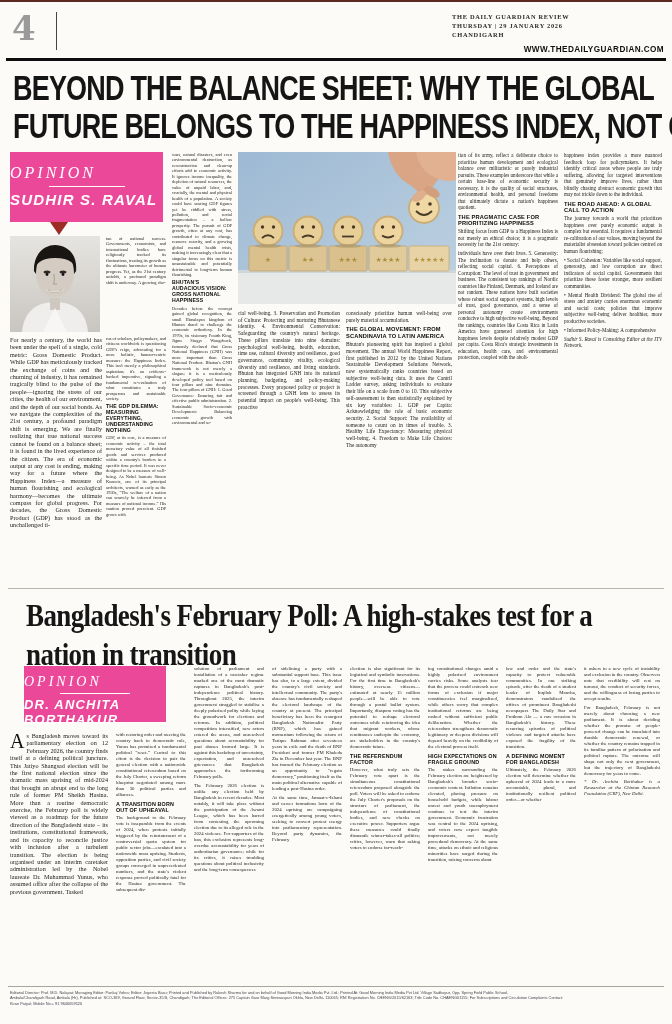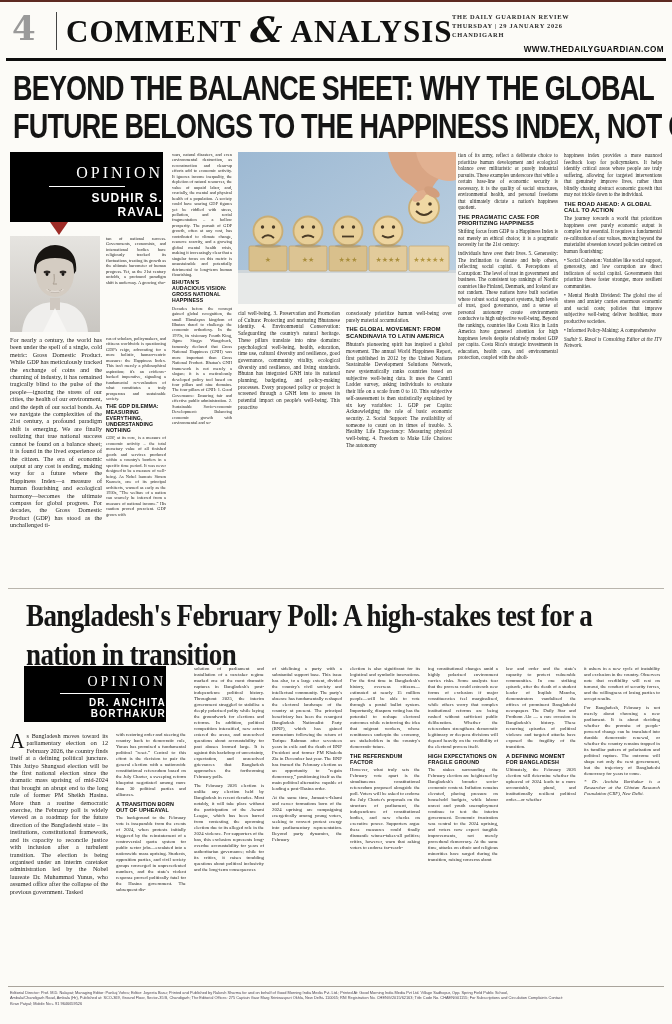--- a/index.html
+++ b/index.html
@@ -59,7 +59,6 @@
 
   <div class="abs" id="pagenum">4</div>
   <div class="abs" id="pnrule"></div>
-  <div class="abs" id="secttitle"><span>COMMENT</span> <span class="amp">&amp;</span> <span>ANALYSIS</span></div>
   <div class="abs" id="mh-right">
     <div>THE DAILY GUARDIAN REVIEW</div>
     <div>THURSDAY | 29 JANUARY 2026</div>

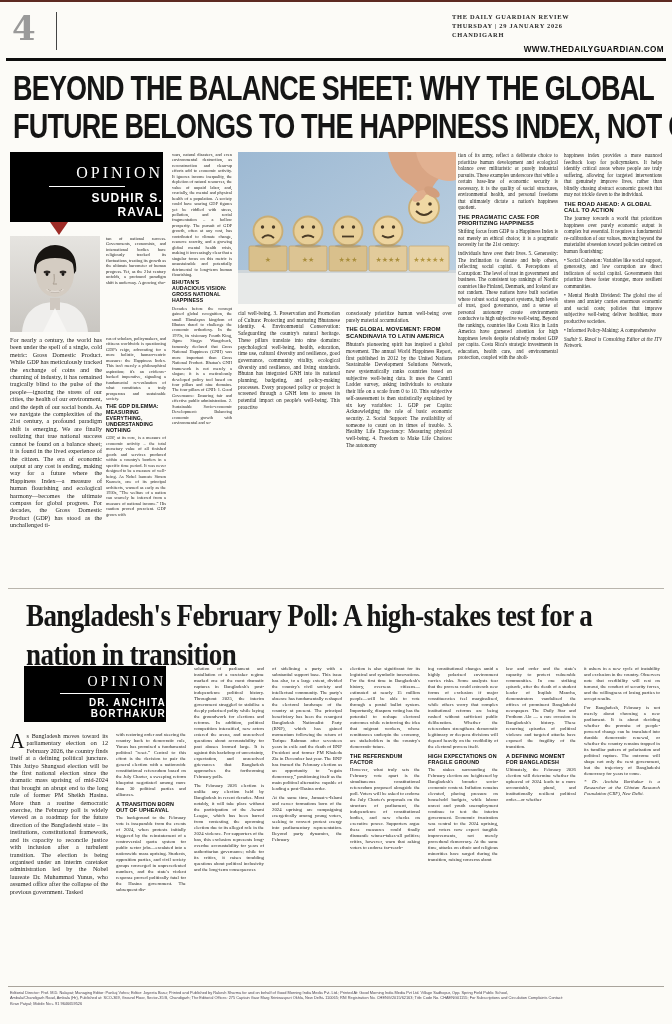--- a/index.html
+++ b/index.html
@@ -27,7 +27,7 @@
       font-size:5.7px;line-height:6.4px;letter-spacing:.15px;margin:3px 0 2px 0;color:#0c0c0c;}
   .cred{font-style:italic;}
   
-  .opbox{background:#000000;color:#fff;text-align:right;}
+  .opbox{background:#ec4899;color:#fff;text-align:left;font-style:italic;}
   .opbox .oplabel{font-family:"Liberation Serif",serif;letter-spacing:3px;}
   .opbox .oprule{height:1px;background:#fff;margin:4px auto;}
   .opbox .opauthor{font-family:"Liberation Sans",sans-serif;font-weight:bold;letter-spacing:1.2px;}

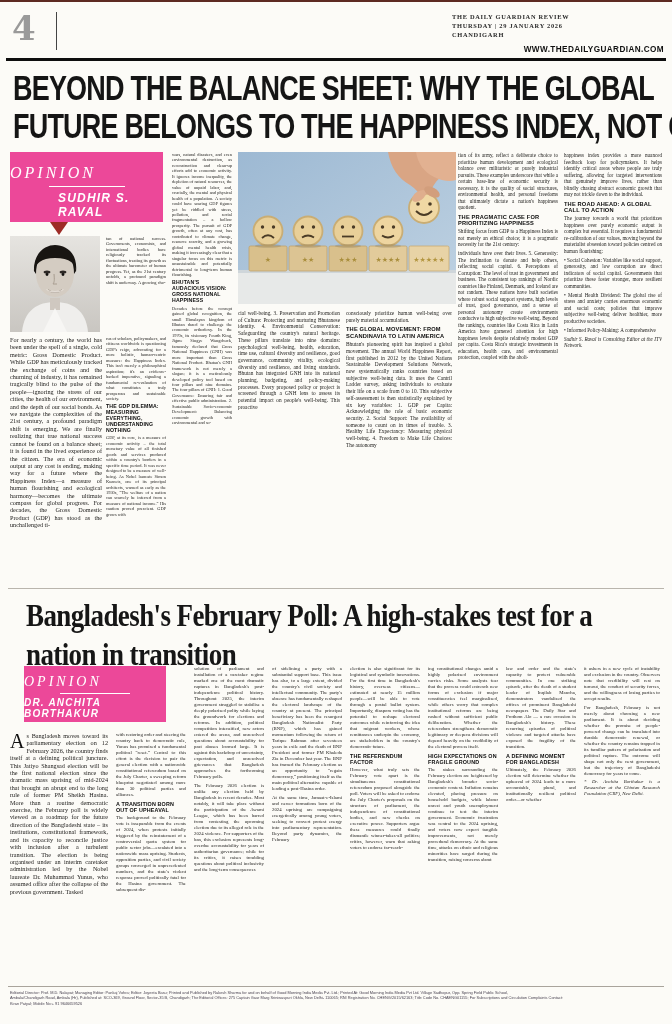--- a/index.html
+++ b/index.html
@@ -77,7 +77,7 @@
     <div class="abs opbox" style="left:0;top:2px;width:153px;height:70px;">
       <div class="oplabel" style="font-size:16px;margin-top:12px;">OPINION</div>
       <div class="oprule" style="width:76px;"></div>
-      <div class="opauthor" style="font-size:12px;padding-left:48px;">SUDHIR S. RAVAL</div>
+      <div class="opauthor" style="font-size:15px;">SUDHIR S. RAVAL</div>
     </div>
     <div class="abs" id="a1tail"></div>
 

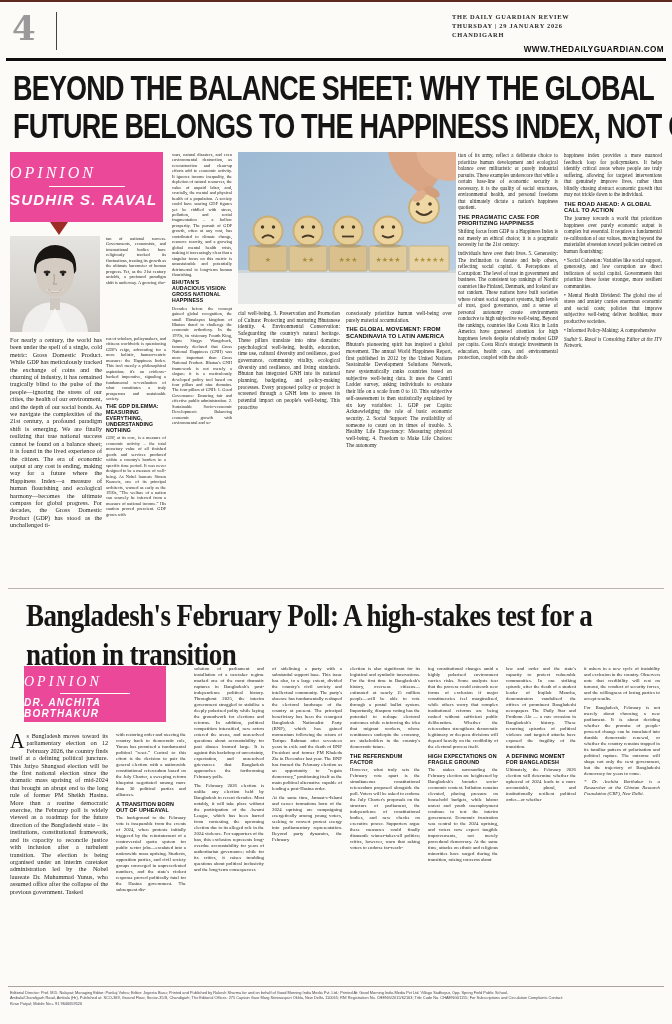--- a/index.html
+++ b/index.html
@@ -233,7 +233,7 @@
     <div class="abs opbox" style="left:14px;top:2px;width:142px;height:56px;">
       <div class="oplabel" style="font-size:14px;margin-top:8px;">OPINION</div>
       <div class="oprule" style="width:70px;margin:3px auto;"></div>
-      <div class="opauthor" style="font-size:10px;">DR. ANCHITA BORTHAKUR</div>
+      <div class="opauthor" style="font-size:13px;">DR. ANCHITA BORTHAKUR</div>
     </div>
 
     <div class="col big" style="left:0;top:68px;width:98px;height:250px;">

